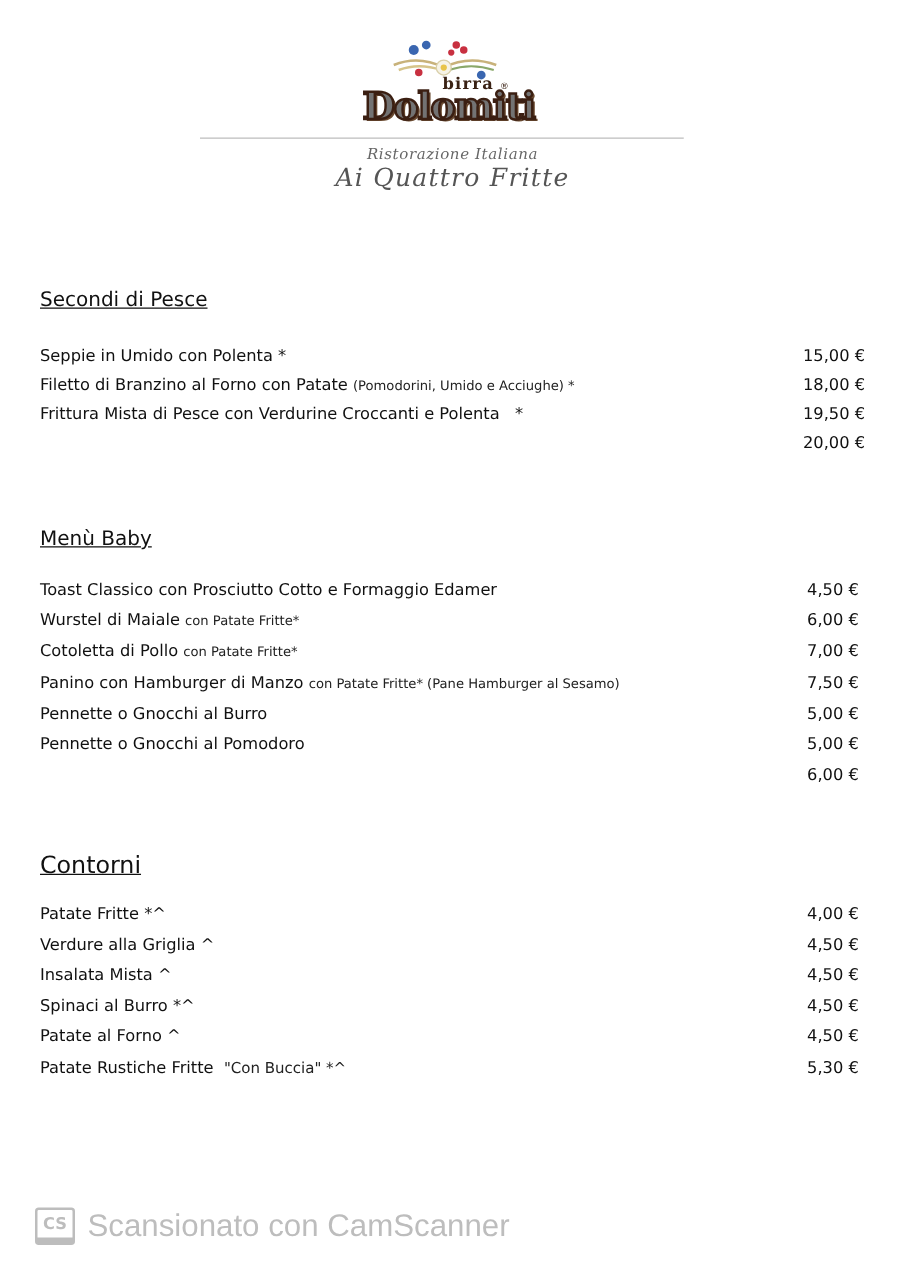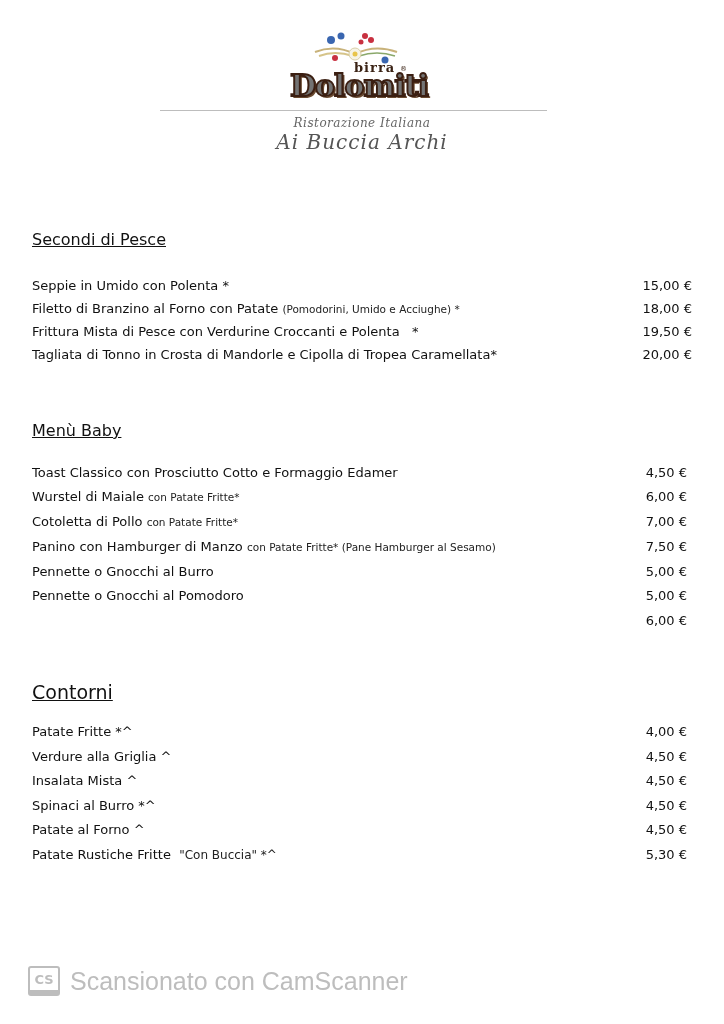--- a/index.html
+++ b/index.html
@@ -75,7 +75,7 @@
   </div>
   <div class="rule"></div>
   <div class="subtitle sub1">Ristorazione Italiana</div>
-  <div class="subtitle sub2">Ai Buccia Archi</div>
+  <div class="subtitle sub2">Ai Quattro Fritte</div>
 </div>
 
 <div class="section-title" style="top:230px;font-size:16px;">Secondi di Pesce</div>

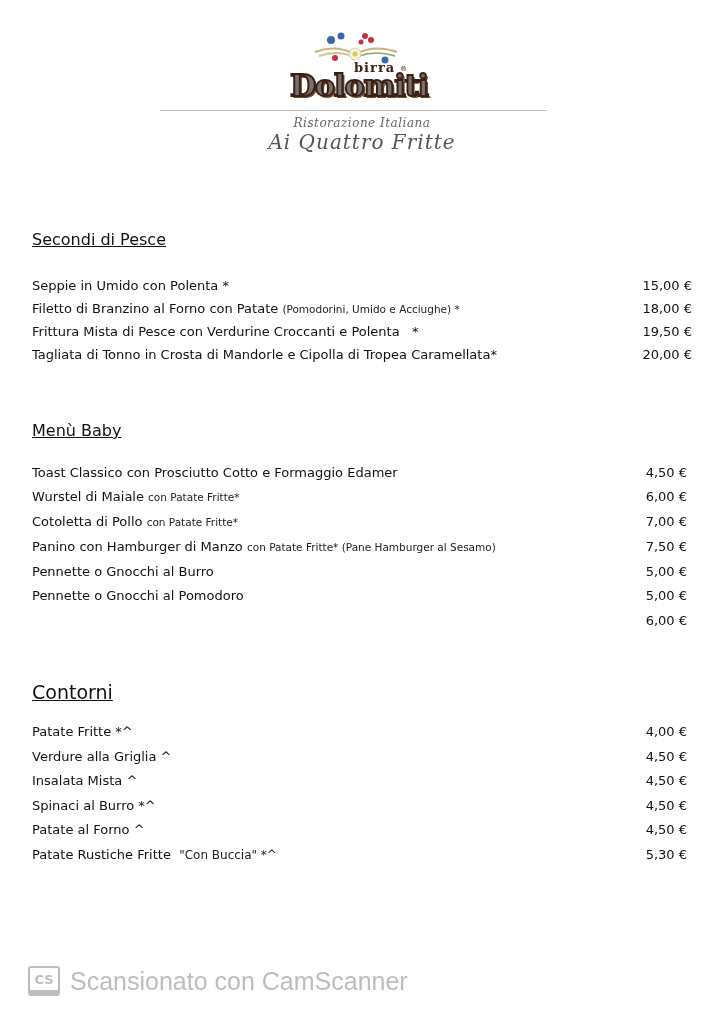--- a/index.html
+++ b/index.html
@@ -92,7 +92,6 @@
   <span class="price">19,50 €</span>
 </div>
 <div class="row" style="top:347px;">
-  <span class="name"><span>Tagliata di Tonno in Crosta di Mandorle e Cipolla di Tropea Caramellata*</span><span class="note"></span></span>
   <span class="price">20,00 €</span>
 </div>
 

